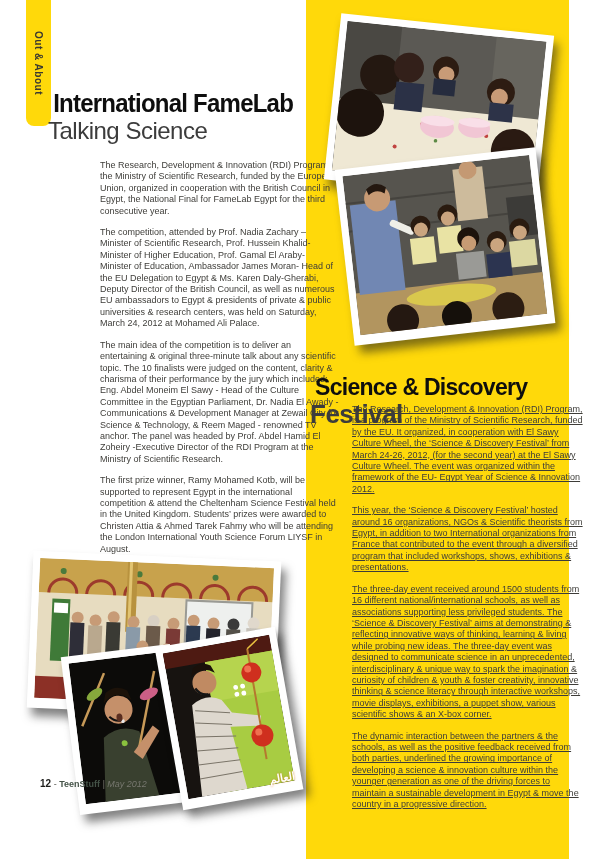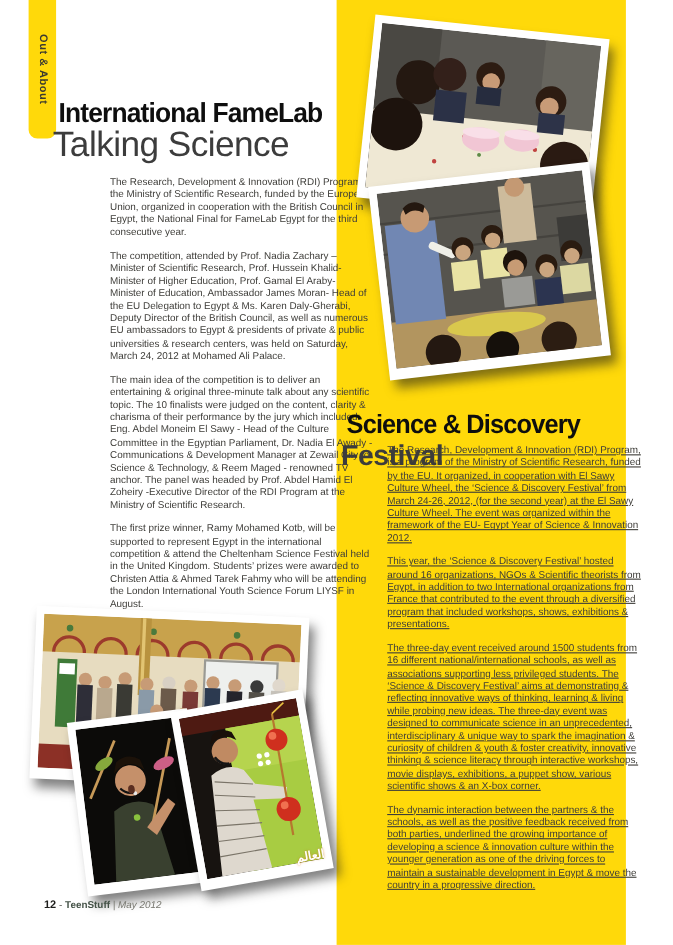--- a/index.html
+++ b/index.html
@@ -35,7 +35,7 @@
   }
   .left-headline { left:48px; top:90px; width:258px; }
   .left-headline .bold-line { font-size:25px; line-height:27px; }
-  .left-headline .light-line { font-size:32px; line-height:28px; }
+  .left-headline .light-line { font-size:24px; line-height:28px; }
   .right-headline { left:310px; top:356px; width:255px;margin-top:18px; }
   .right-headline .bold-line { font-size:24px; line-height:26px; }
   .right-headline .light-line { font-size:26px; line-height:28px;font-weight:bold; }

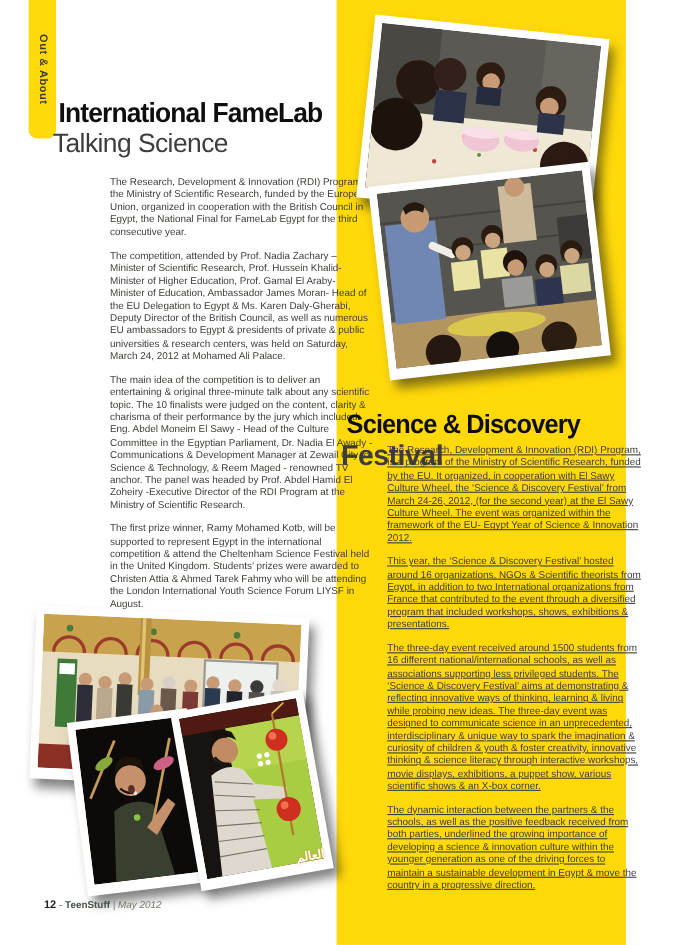--- a/index.html
+++ b/index.html
@@ -57,7 +57,7 @@
   .ph-balls   { left:168px; top:636px; transform:rotate(-10deg); z-index:4; }
   
   .footer {
-    position:absolute; left:40px; top:817px; z-index:9;
+    position:absolute; left:40px; top:778px; z-index:9;
     font-size:9px; color:#6b6b66; white-space:nowrap;
   }
   .footer .pg-num { font-weight:bold; color:#1d1d1b; font-size:10px; }

